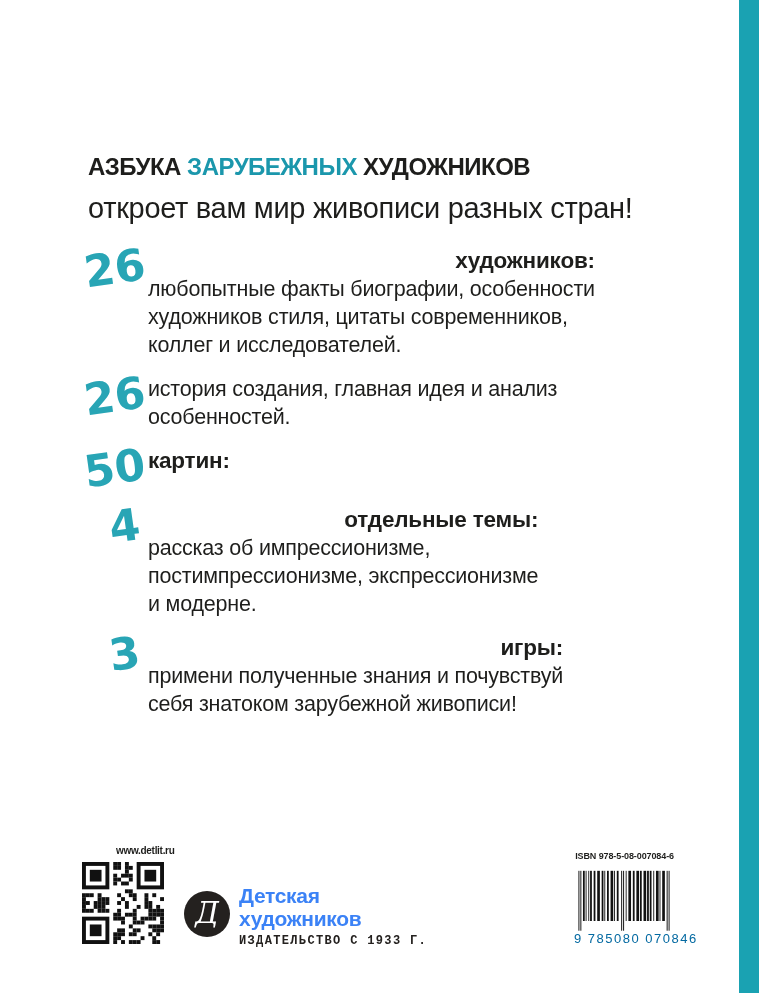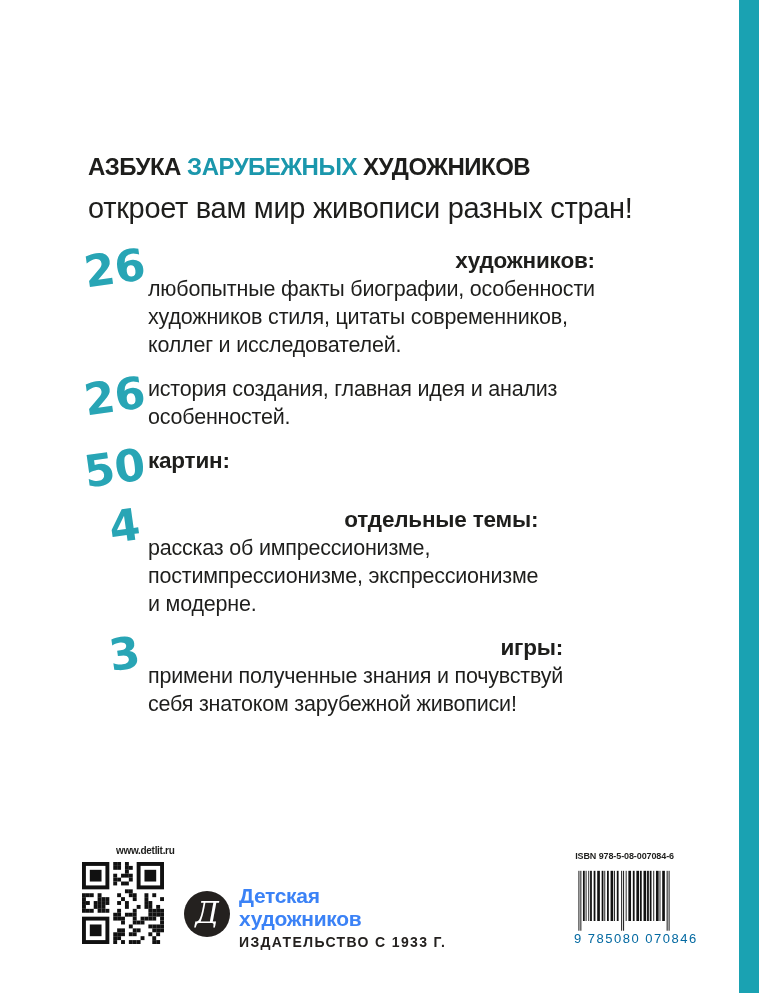--- a/index.html
+++ b/index.html
@@ -65,8 +65,8 @@
     letter-spacing:-0.3px;color:#3b82f6;
   }
   .publisher-tagline{
-    margin-top:4px;font-size:14px;font-weight:bold;
-    letter-spacing:1.35px;color:#24211f;white-space:nowrap;
+    margin-top:4px;font-size:12px;font-weight:bold;
+    letter-spacing:1.35px;color:#24211f;white-space:nowrap;font-family:Liberation Mono, monospace;
   }
   
   .barcode-block{position:absolute;left:574px;top:851px;width:100px;text-align:right;}

